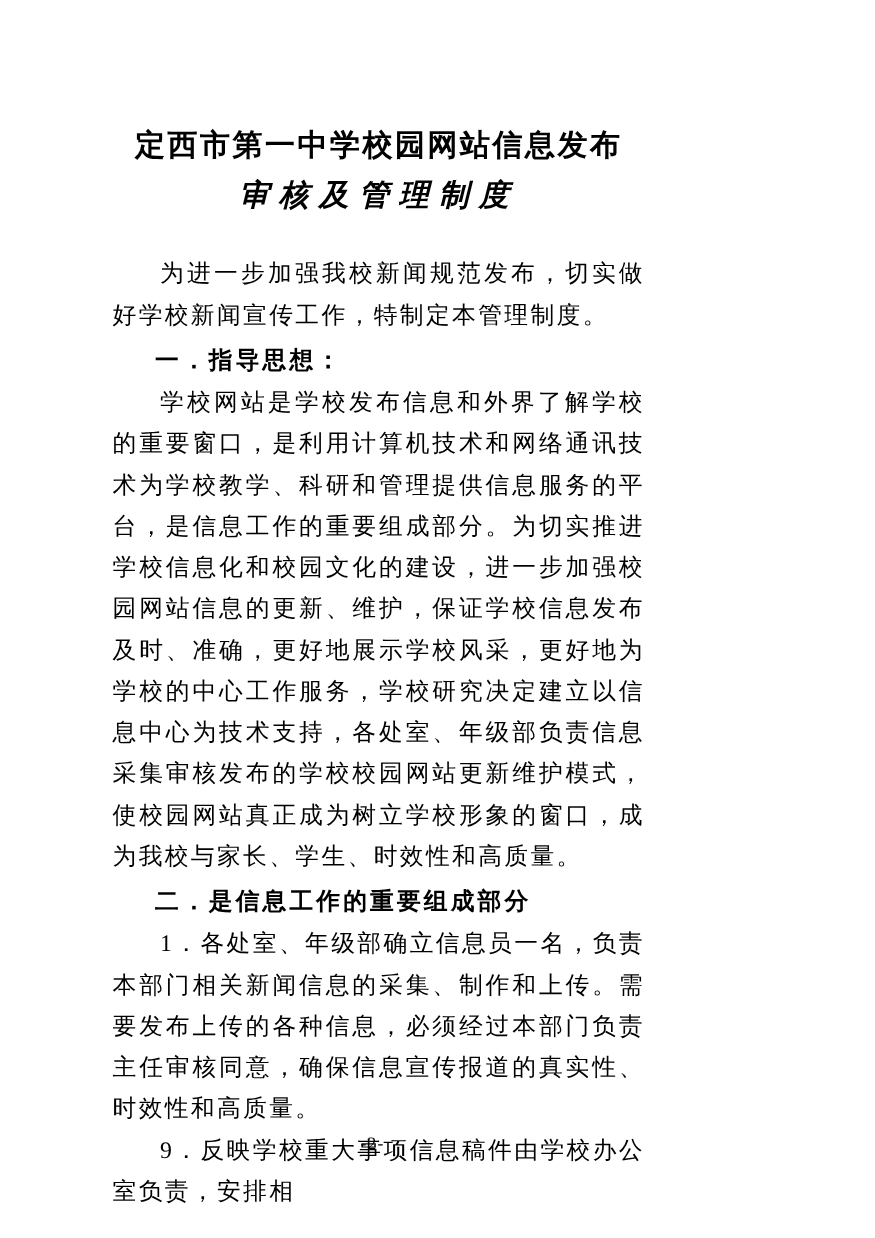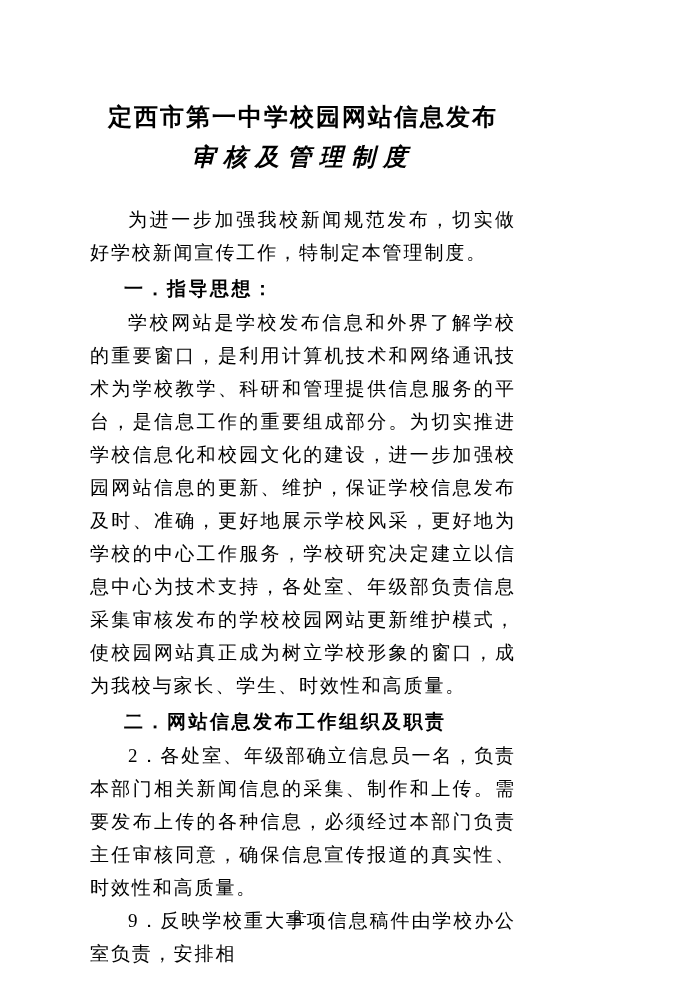--- a/index.html
+++ b/index.html
@@ -78,7 +78,7 @@
 
   <p class="body-par">学校网站是学校发布信息和外界了解学校的重要窗口，是利用计算机技术和网络通讯技术为学校教学、科研和管理提供信息服务的平台，是信息工作的重要组成部分。为切实推进学校信息化和校园文化的建设，进一步加强校园网站信息的更新、维护，保证学校信息发布及时、准确，更好地展示学校风采，更好地为学校的中心工作服务，学校研究决定建立以信息中心为技术支持，各处室、年级部负责信息采集审核发布的学校校园网站更新维护模式，使校园网站真正成为树立学校形象的窗口，成为我校与家长、学生、时效性和高质量。</p>
 
-  <h2 class="sec-heading">二．网站信息发布工作组织及职责</h2>
+  <h2 class="sec-heading">二．是信息工作的重要组成部分</h2>
 
 
   <p class="body-par">2．各处室、年级部确立信息员一名，负责本部门相关新闻信息的采集、制作和上传。需要发布上传的各种信息，必须经过本部门负责主任审核同意，确保信息宣传报道的真实性、时效性和高质量。</p>

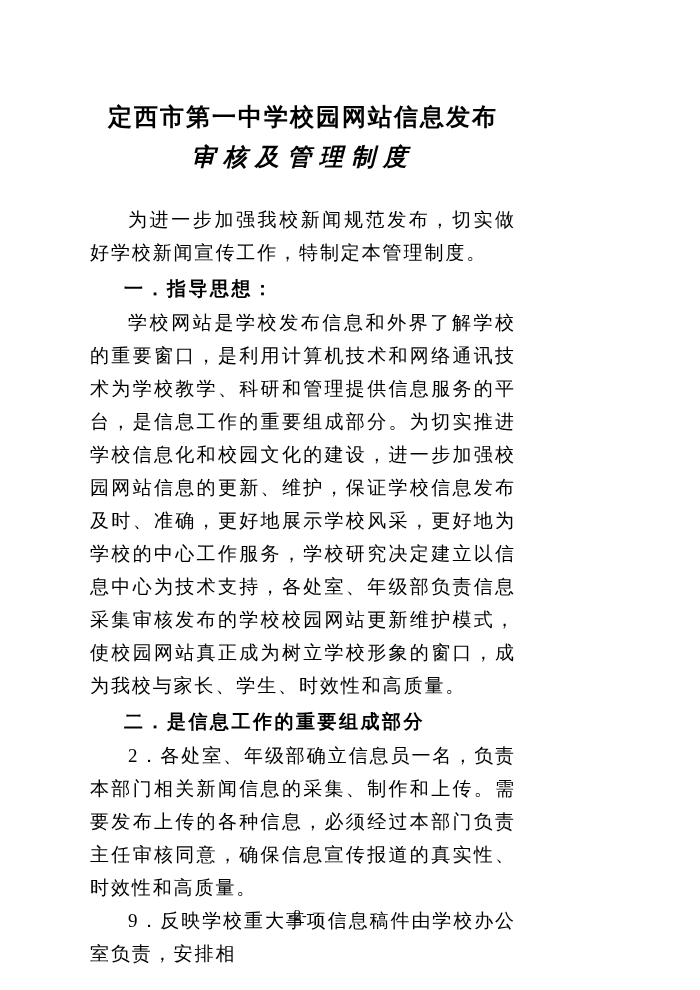--- a/index.html
+++ b/index.html
@@ -81,7 +81,7 @@
   <h2 class="sec-heading">二．是信息工作的重要组成部分</h2>
 
 
-  <p class="body-par">2．各处室、年级部确立信息员一名，负责本部门相关新闻信息的采集、制作和上传。需要发布上传的各种信息，必须经过本部门负责主任审核同意，确保信息宣传报道的真实性、时效性和高质量。</p>
+  <p class="body-par">1．各处室、年级部确立信息员一名，负责本部门相关新闻信息的采集、制作和上传。需要发布上传的各种信息，必须经过本部门负责主任审核同意，确保信息宣传报道的真实性、时效性和高质量。</p>
 
   <p class="body-par">9．反映学校重大事项信息稿件由学校办公室负责，安排相</p>
 

